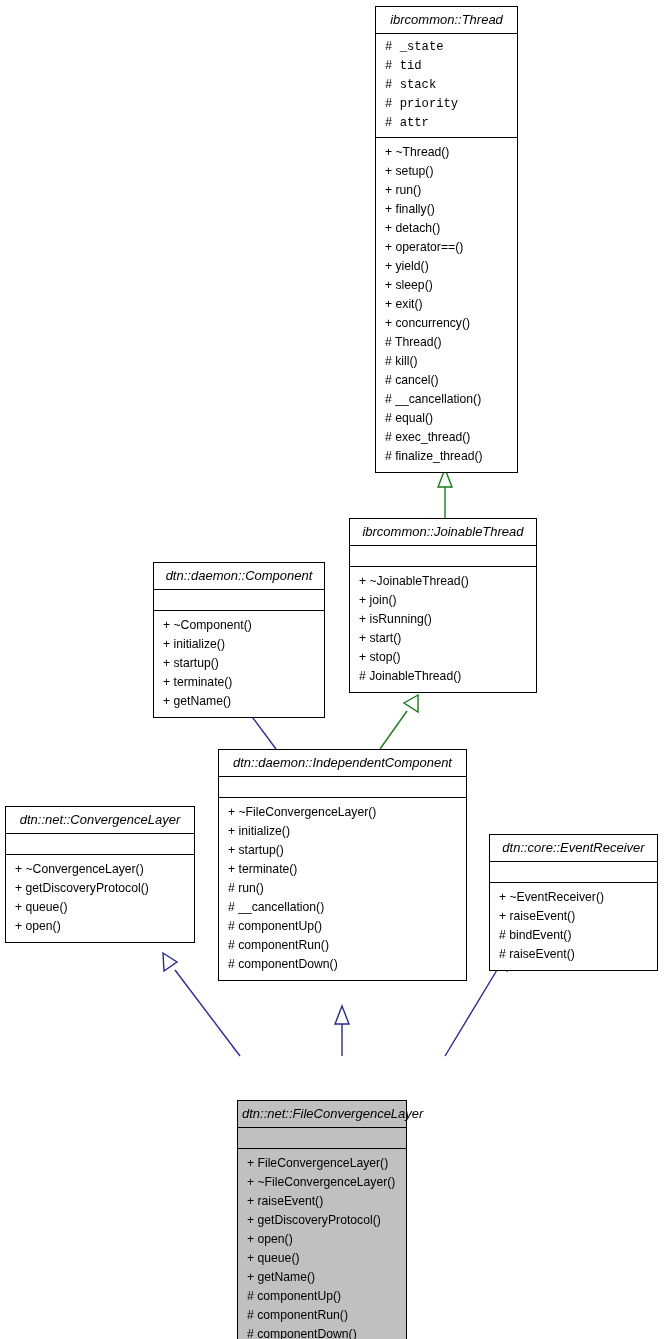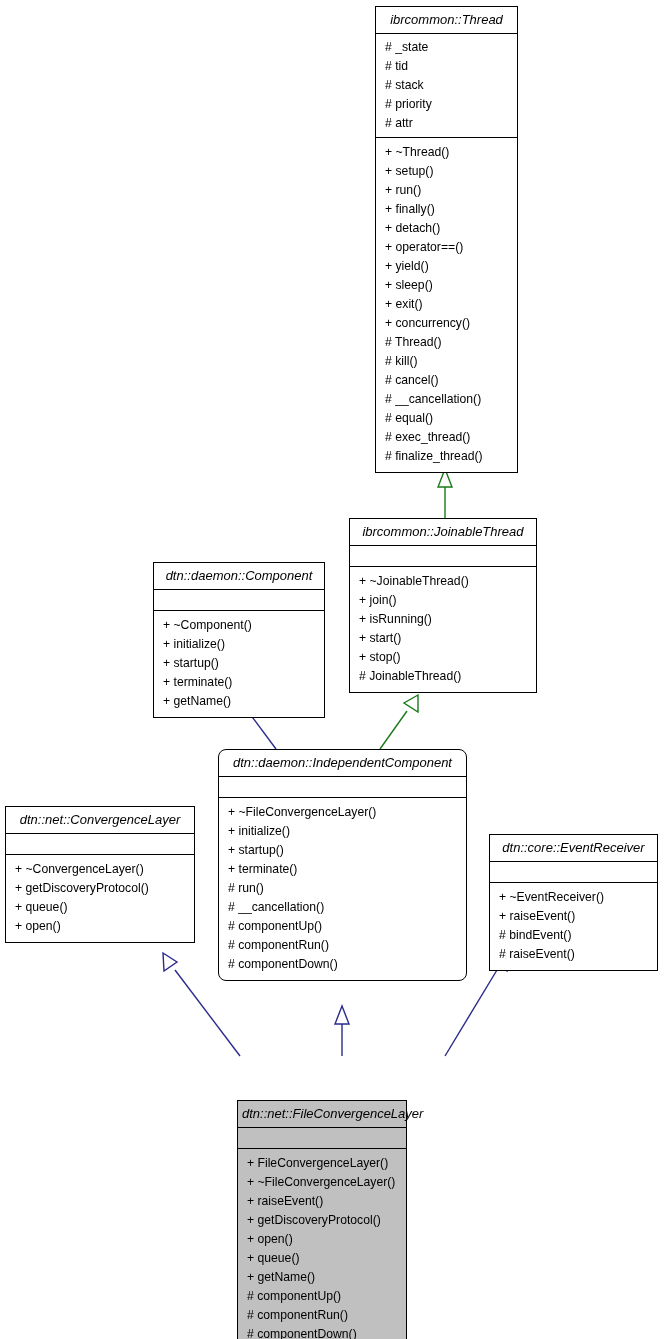--- a/index.html
+++ b/index.html
@@ -54,6 +54,7 @@
     box-sizing: border-box;
     border-bottom: 1px solid #000000;
     padding: 4px 6px 4px 9px;
+    font-family: Liberation Mono, monospace;
   }
   .class-attrs.empty {
     height: 21px;

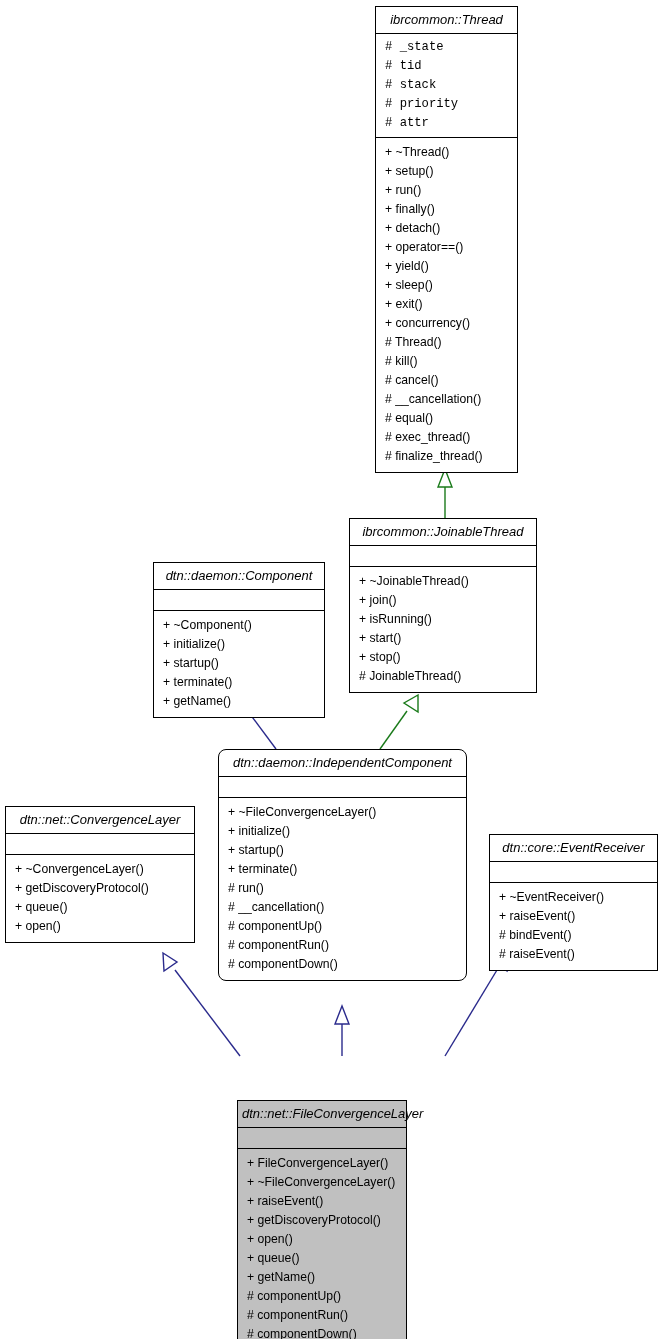--- a/index.html
+++ b/index.html
@@ -164,7 +164,7 @@
     </div>
   </div>
 
-  <div class="uml-class" style="left:218px; top:749px; width:249px;border-radius:8px;">
+  <div class="uml-class" style="left:218px; top:749px; width:249px;">
     <div class="class-title">dtn::daemon::IndependentComponent</div>
     <div class="class-attrs empty"></div>
     <div class="class-ops">

